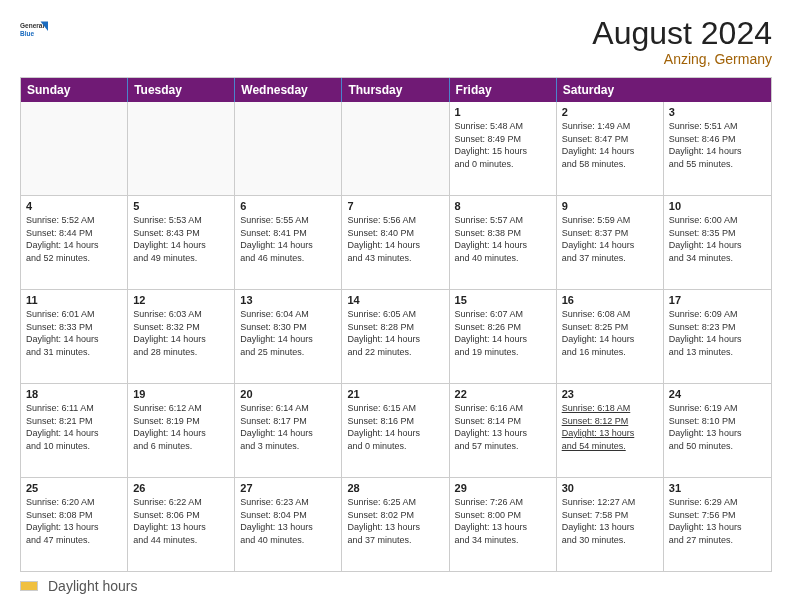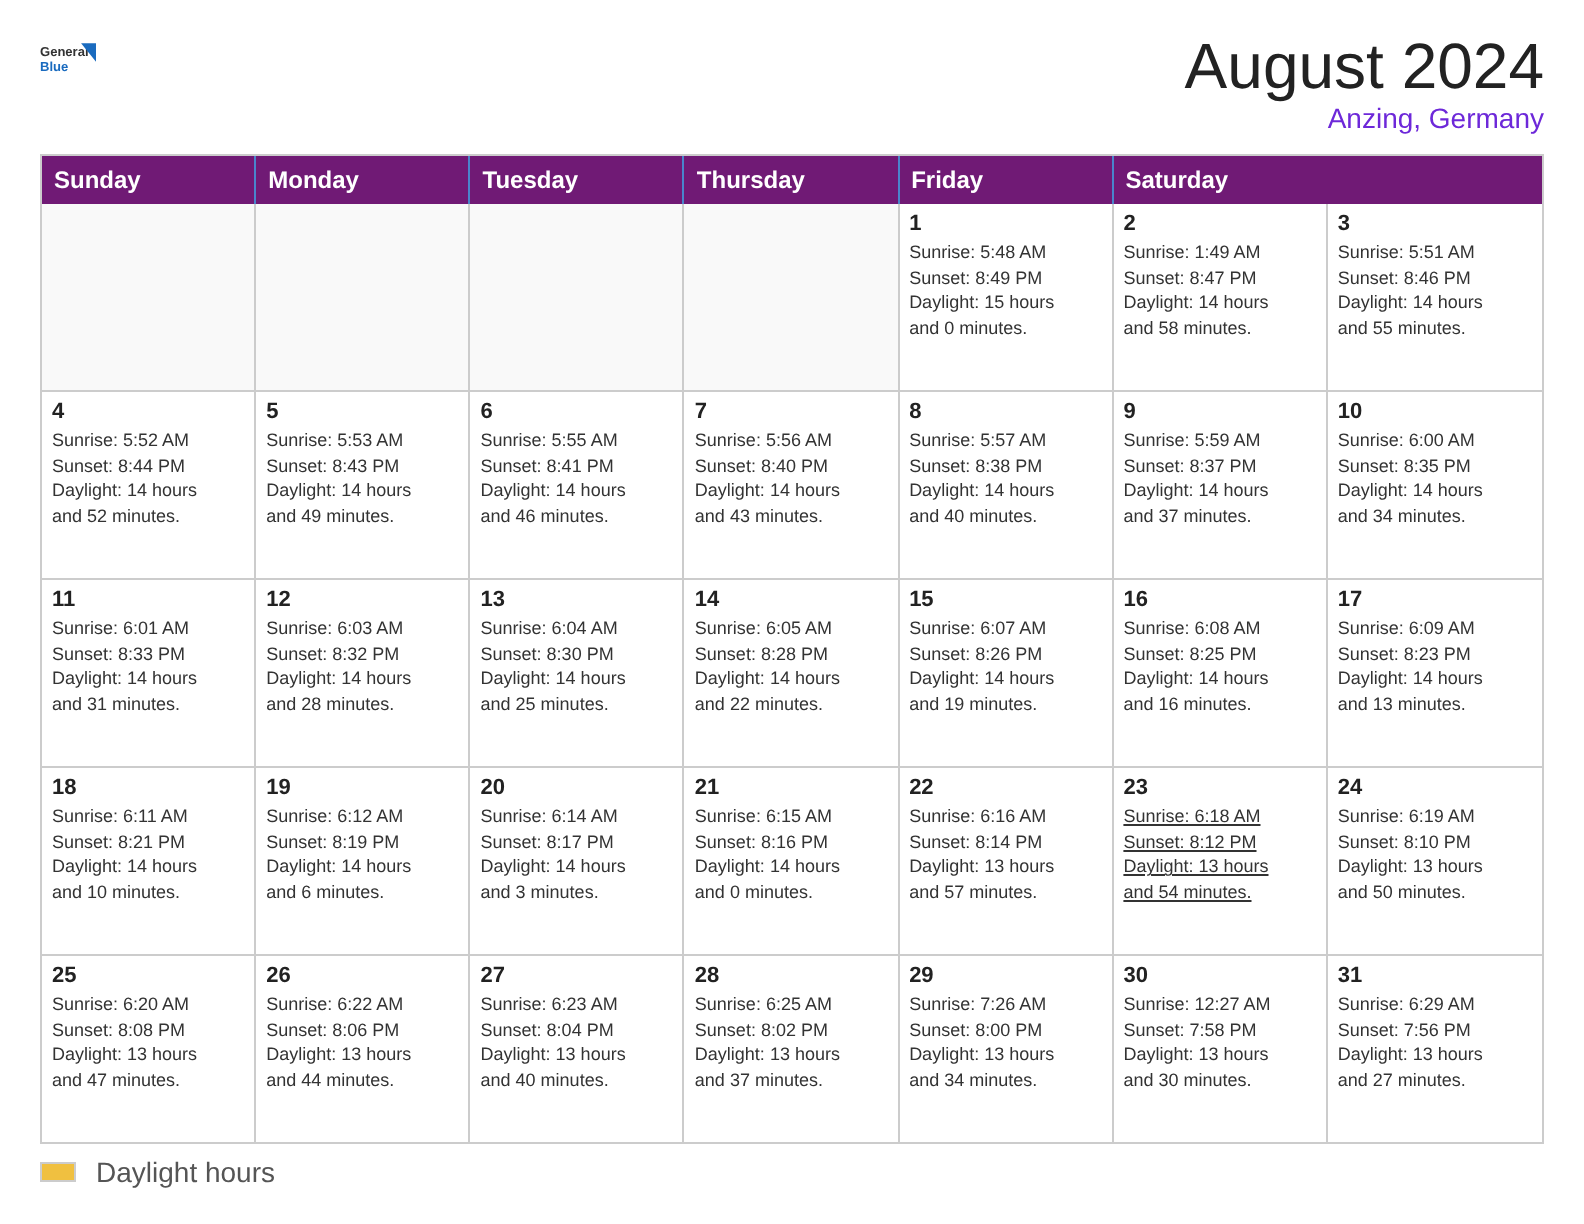--- a/index.html
+++ b/index.html
@@ -43,7 +43,7 @@
     }
     .location {
       font-size: 14px;
-      color: #6d28d9;
+      color: #a16207;
     }
     .calendar {
       flex: 1;

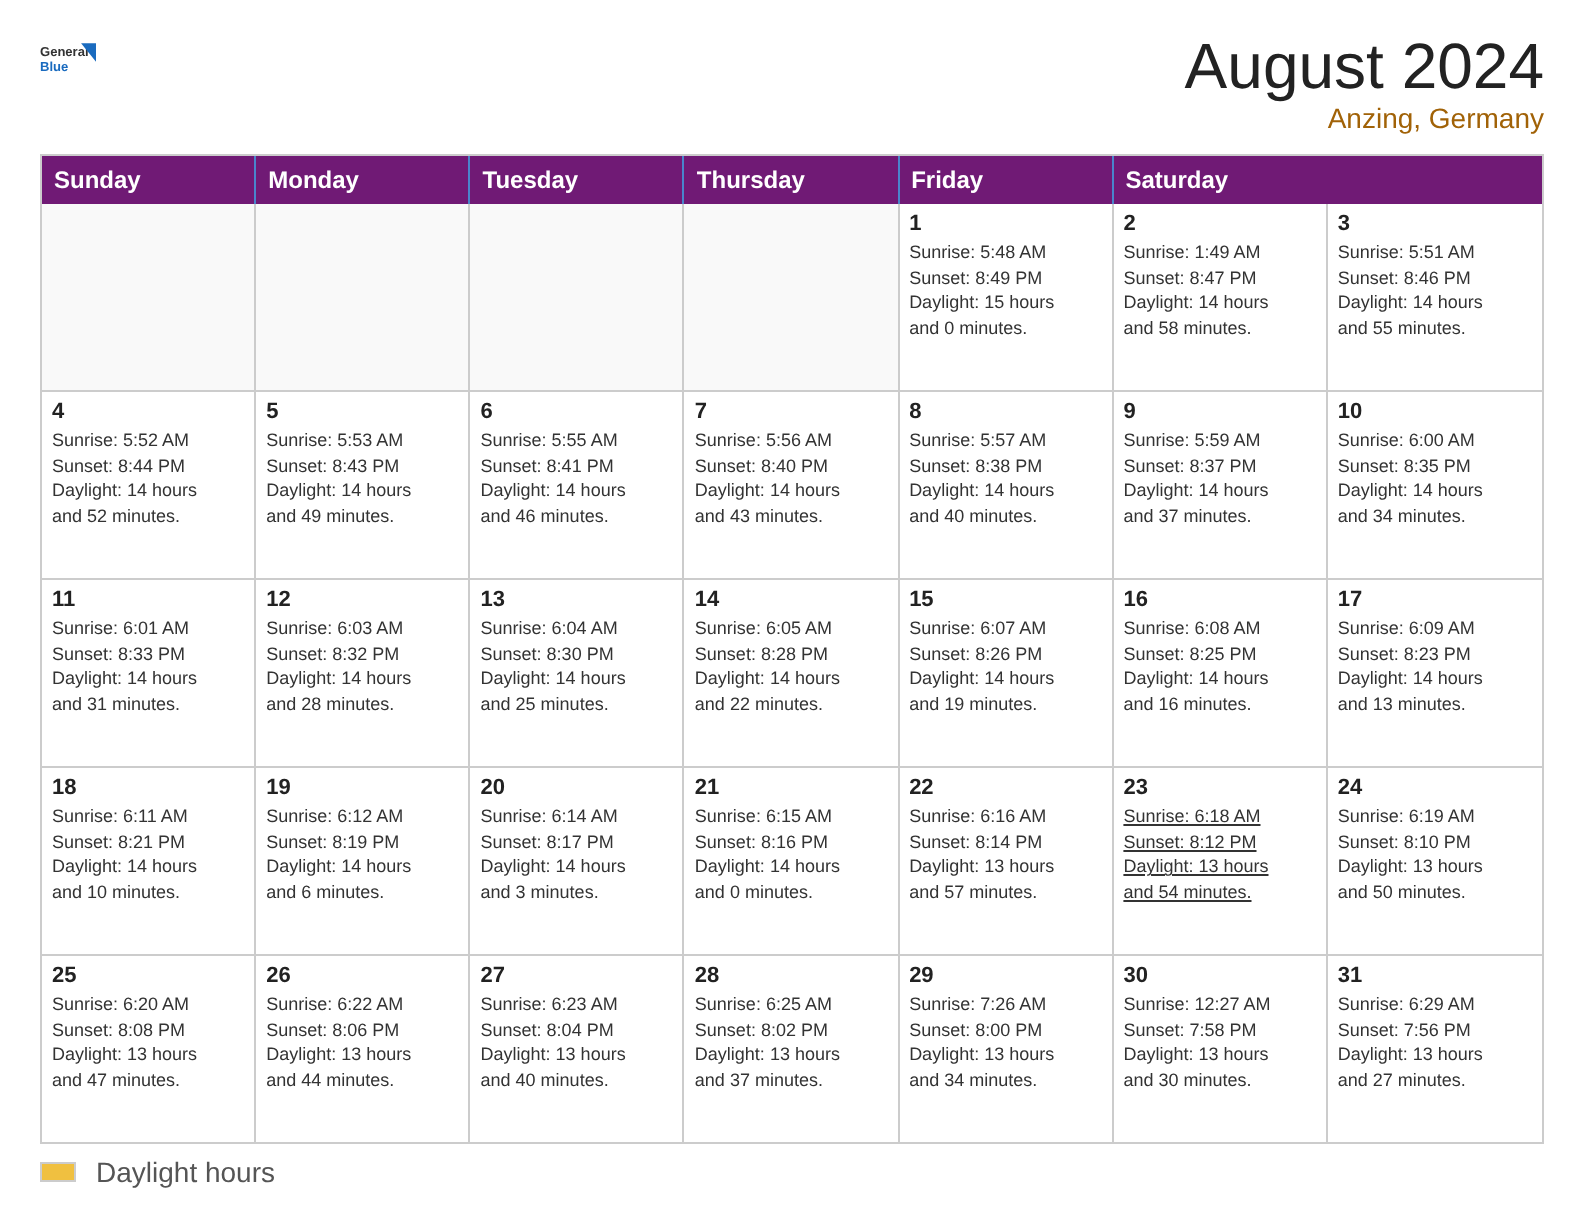--- a/index.html
+++ b/index.html
@@ -136,7 +136,6 @@
   <div class="calendar">
     <div class="cal-header">
       <div class="cal-header-cell">Sunday</div>
-      <div class="cal-header-cell">Monday</div>
       <div class="cal-header-cell">Tuesday</div>
       <div class="cal-header-cell">Thursday</div>
       <div class="cal-header-cell">Friday</div>

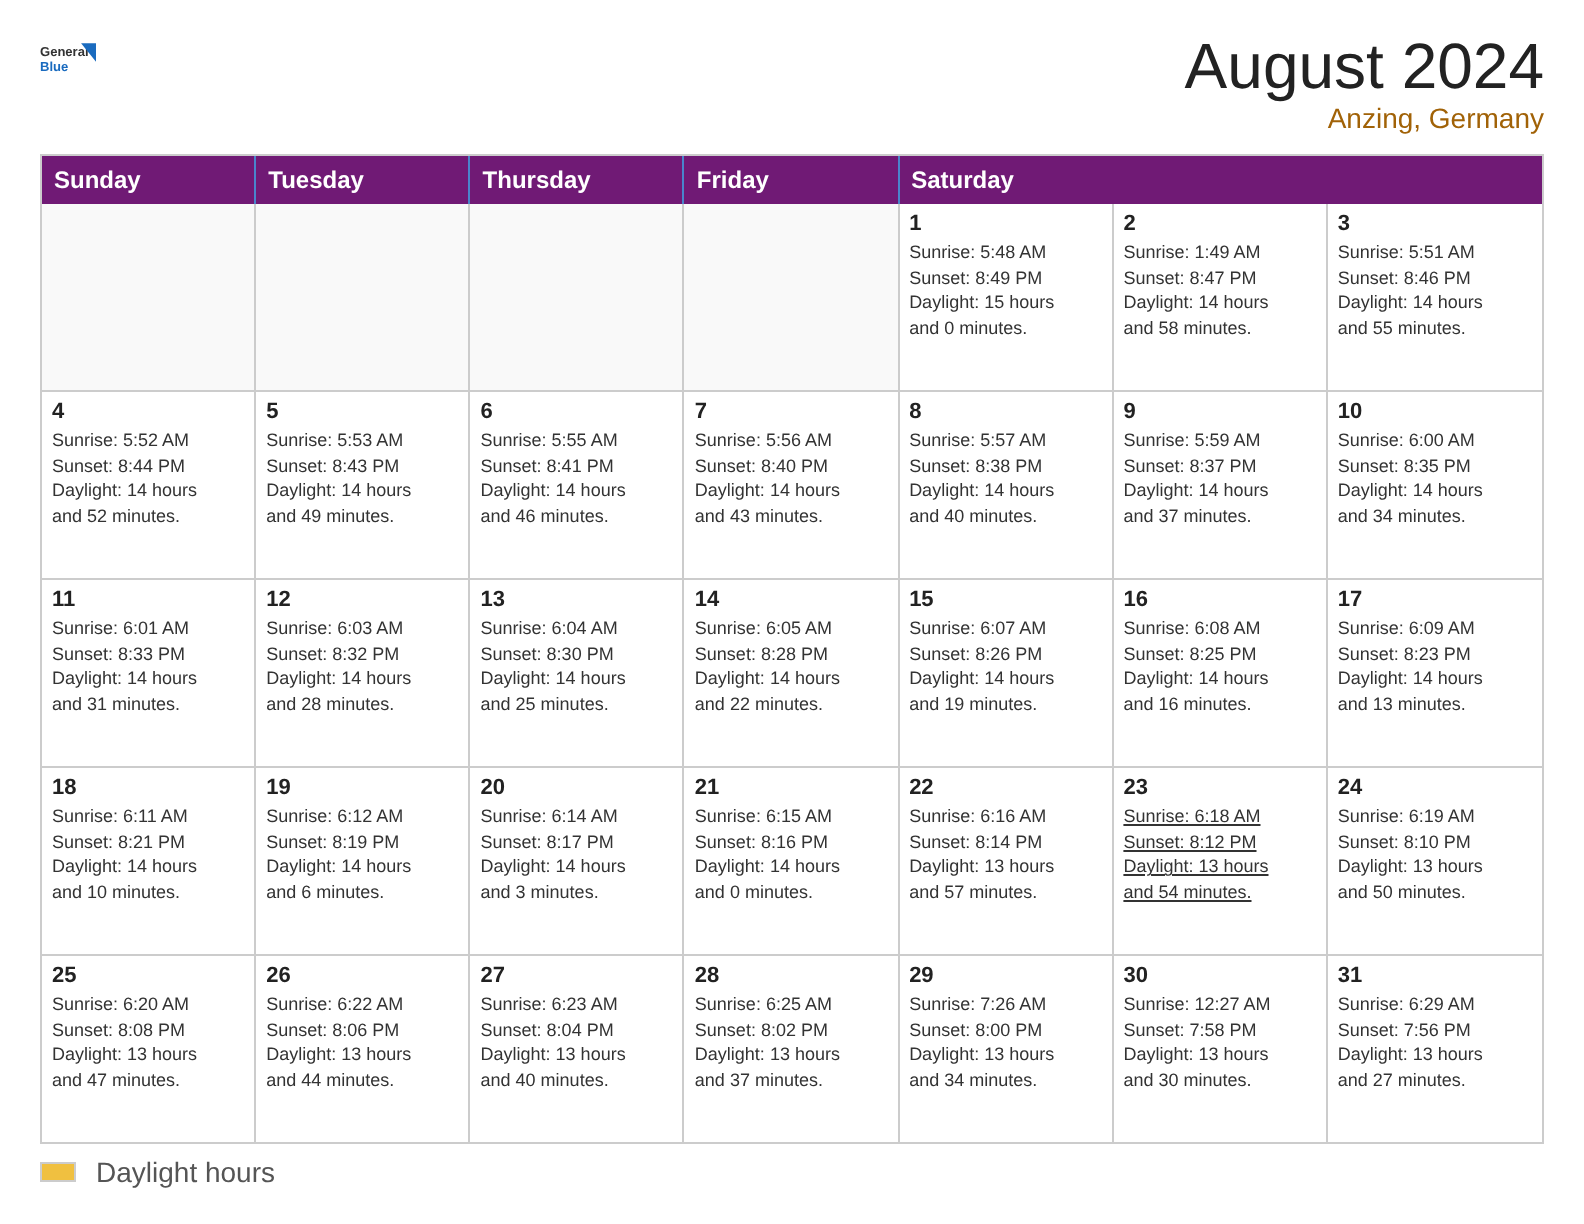--- a/index.html
+++ b/index.html
@@ -137,6 +137,7 @@
     <div class="cal-header">
       <div class="cal-header-cell">Sunday</div>
       <div class="cal-header-cell">Tuesday</div>
+      <div class="cal-header-cell">Wednesday</div>
       <div class="cal-header-cell">Thursday</div>
       <div class="cal-header-cell">Friday</div>
       <div class="cal-header-cell">Saturday</div>

